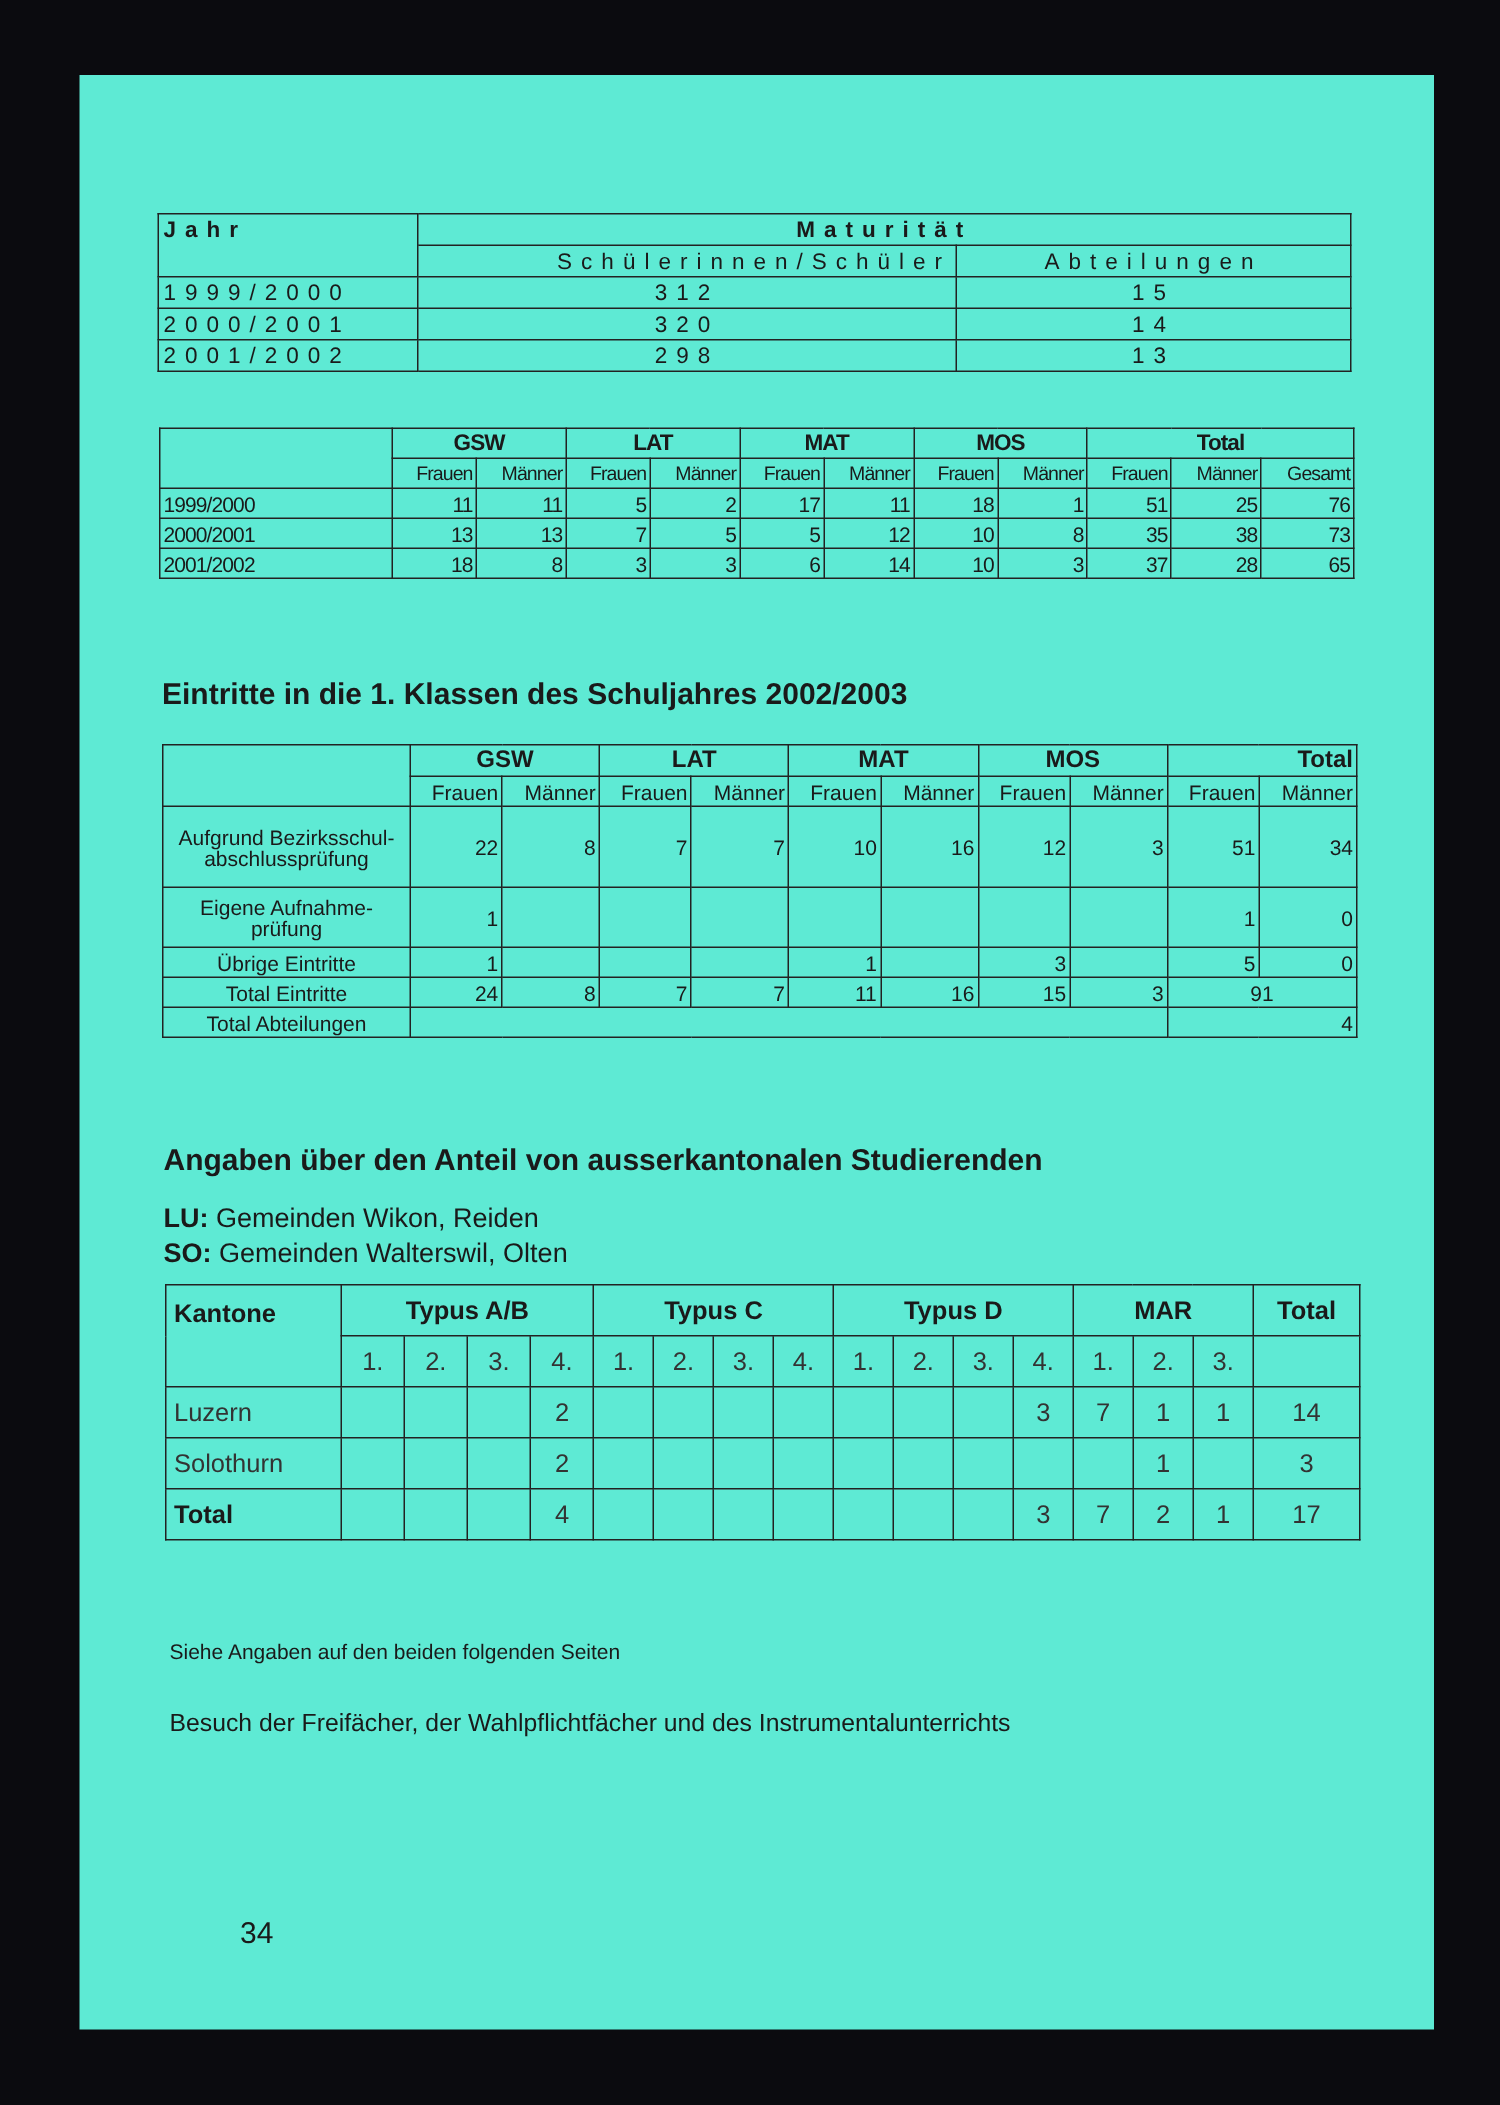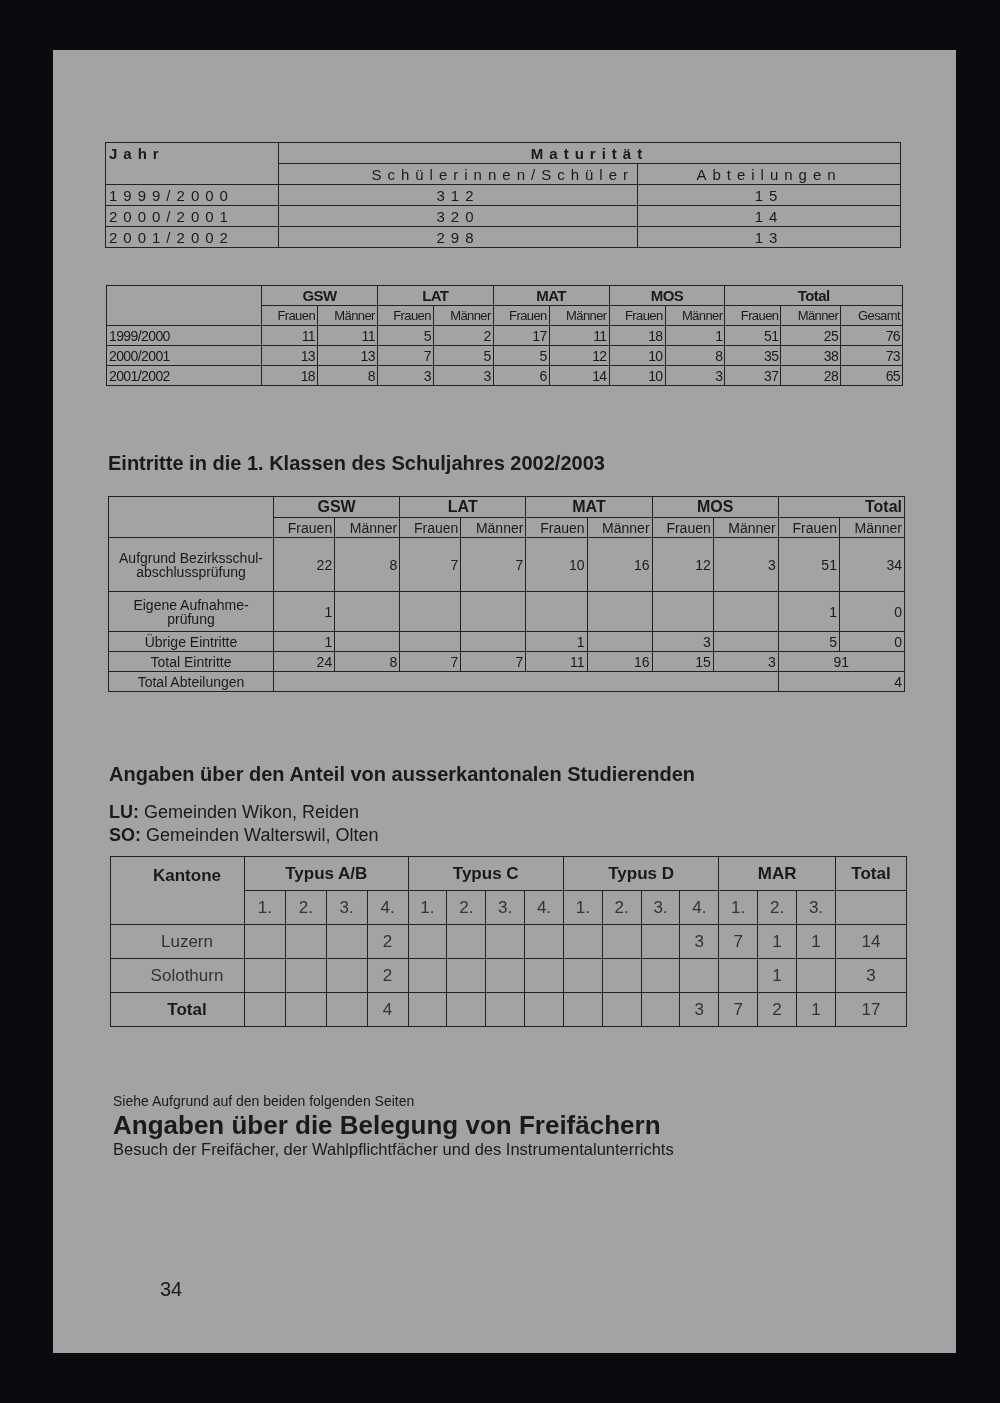--- a/index.html
+++ b/index.html
@@ -5,7 +5,7 @@
   html, body { margin:0; padding:0; }
   body { width:1000px; height:1403px; background:#0b0b0f; position:relative; overflow:hidden;
          font-family:"Liberation Sans", sans-serif; color:#1a1a1a; }
-  .page { position:absolute; left:53px; top:50px; width:903px; height:1303px; background:#a3a3a3; }
+  .page { position:absolute; left:53px; top:50px; width:903px; height:1303px; background:#5eead4; }
   .abs { position:absolute; }
   table { border-collapse:collapse; position:absolute; }
   td { border:1.6px solid #222; padding:0 3px; font-size:14px; line-height:1; }

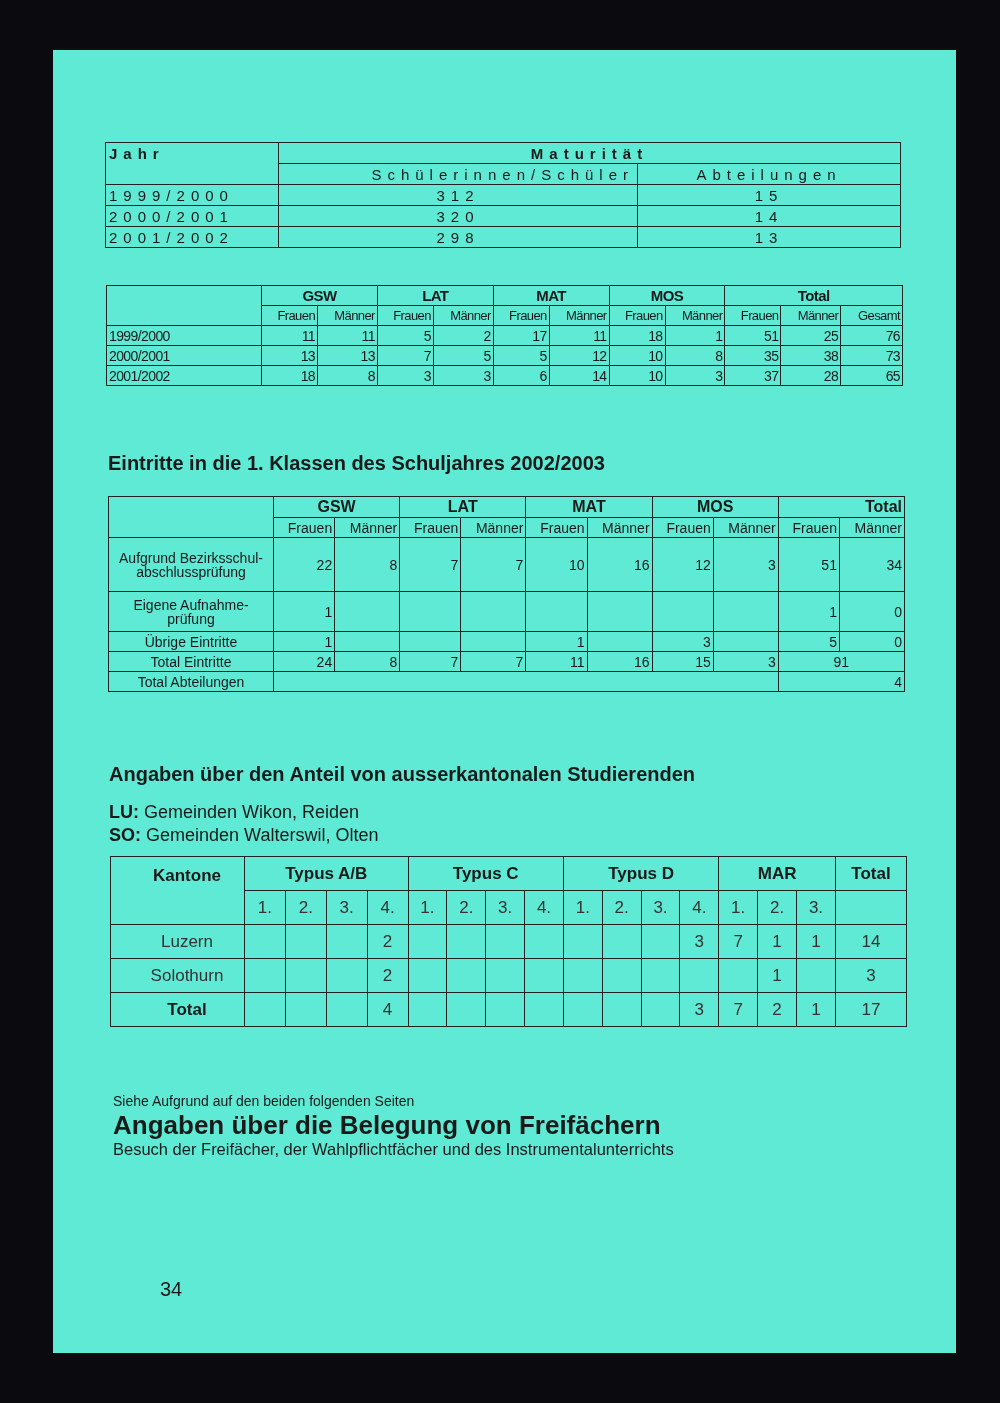--- a/index.html
+++ b/index.html
@@ -43,7 +43,7 @@
   #t4 { left:57px; top:806px; width:797px; }
   #t4 td { height:33px; font-size:17px; text-align:center; color:#333; }
   #t4 .h { font-weight:bold; color:#1a1a1a; }
-  #t4 .l { text-align:center; padding-left:22px; }
+  #t4 .l { text-align:left; padding-left:5px; }
 
   #note { left:60px; top:1043px; font-size:14px; }
   #title4 { left:60px; top:1060px; font-size:26px; font-weight:bold; }

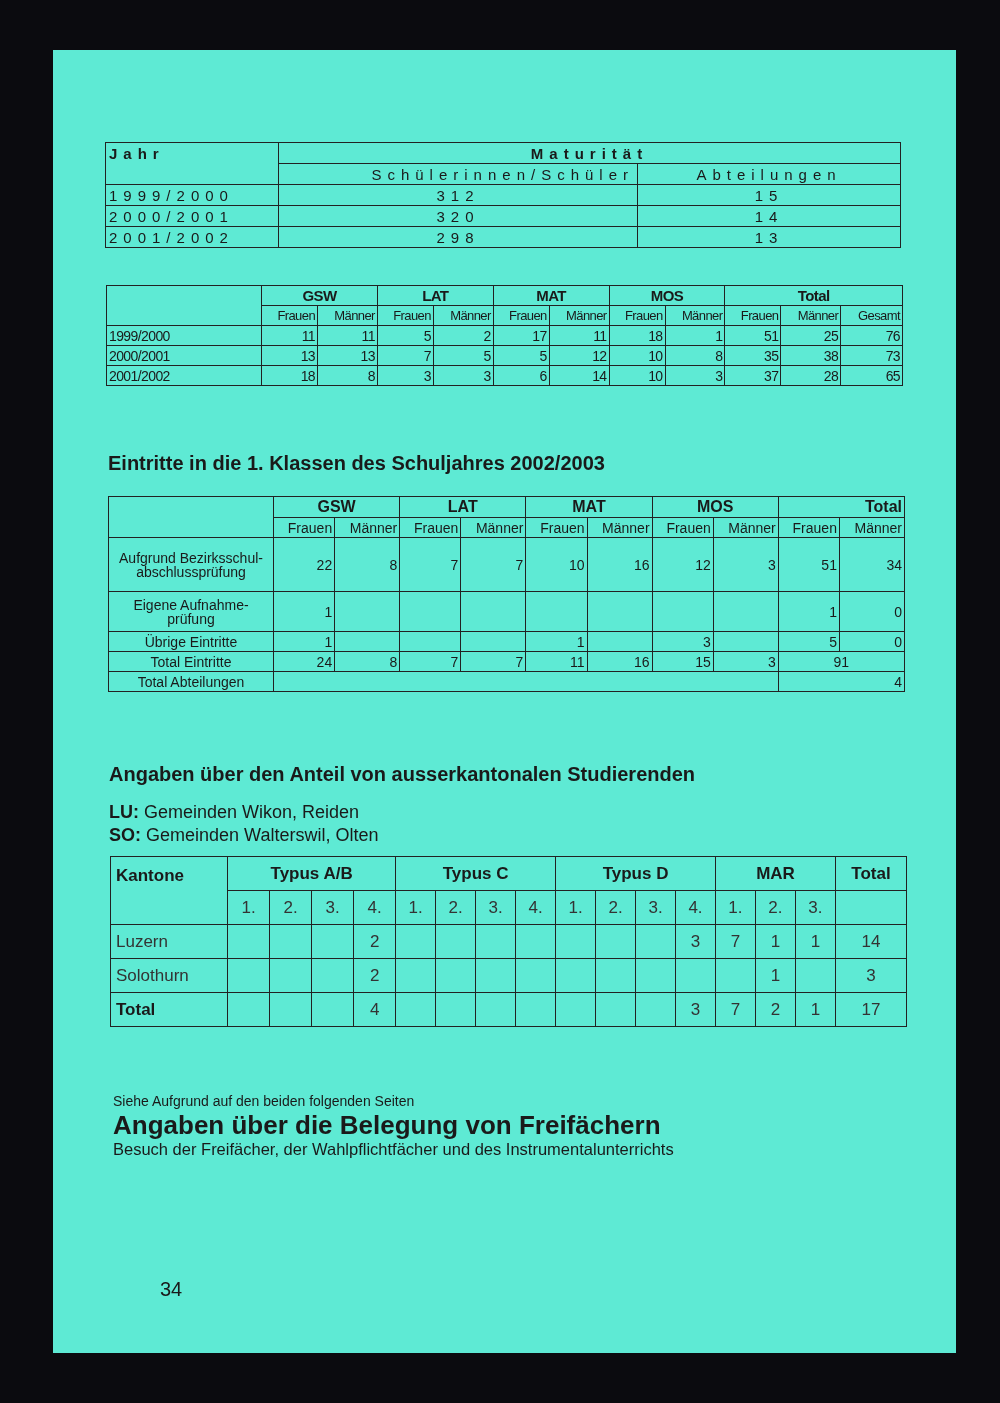--- a/index.html
+++ b/index.html
@@ -326,7 +326,7 @@
   </tbody>
     </table>
 
-  <div id="note" class="abs">Siehe Aufgrund auf den beiden folgenden Seiten</div>
+  <div id="note" class="abs">Siehe Angaben auf den beiden folgenden Seiten</div>
   <div id="title4" class="abs">Angaben über die Belegung von Freifächern</div>
   <div id="sub4" class="abs">Besuch der Freifächer, der Wahlpflichtfächer und des Instrumentalunterrichts</div>
 

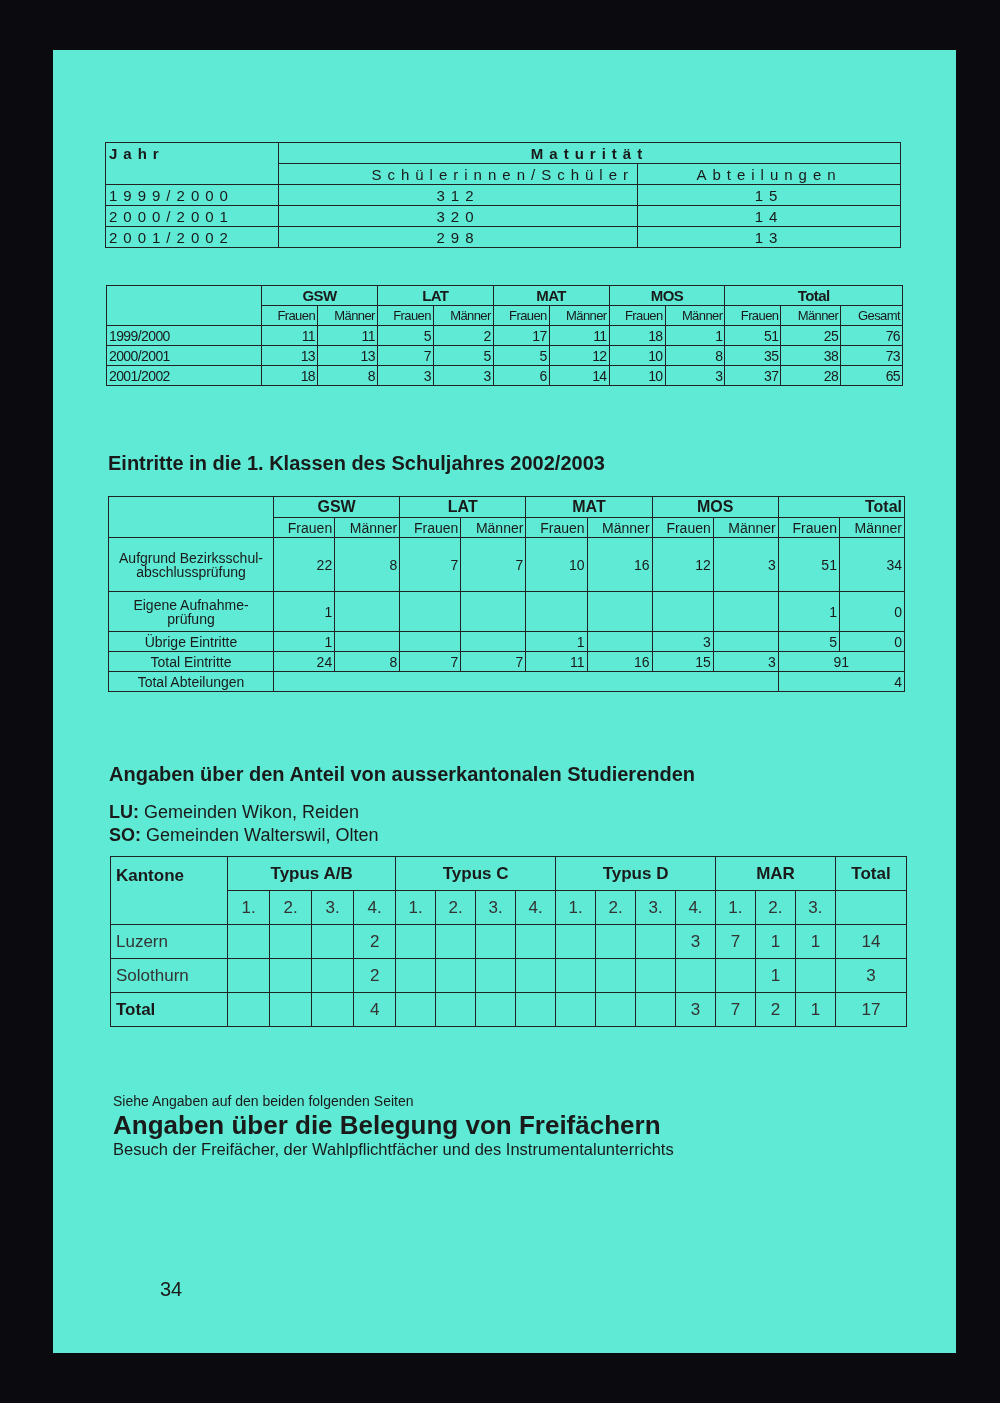--- a/index.html
+++ b/index.html
@@ -327,7 +327,6 @@
     </table>
 
   <div id="note" class="abs">Siehe Angaben auf den beiden folgenden Seiten</div>
-  <div id="title4" class="abs">Angaben über die Belegung von Freifächern</div>
   <div id="sub4" class="abs">Besuch der Freifächer, der Wahlpflichtfächer und des Instrumentalunterrichts</div>
 
   <div id="pagenum" class="abs">34</div>

